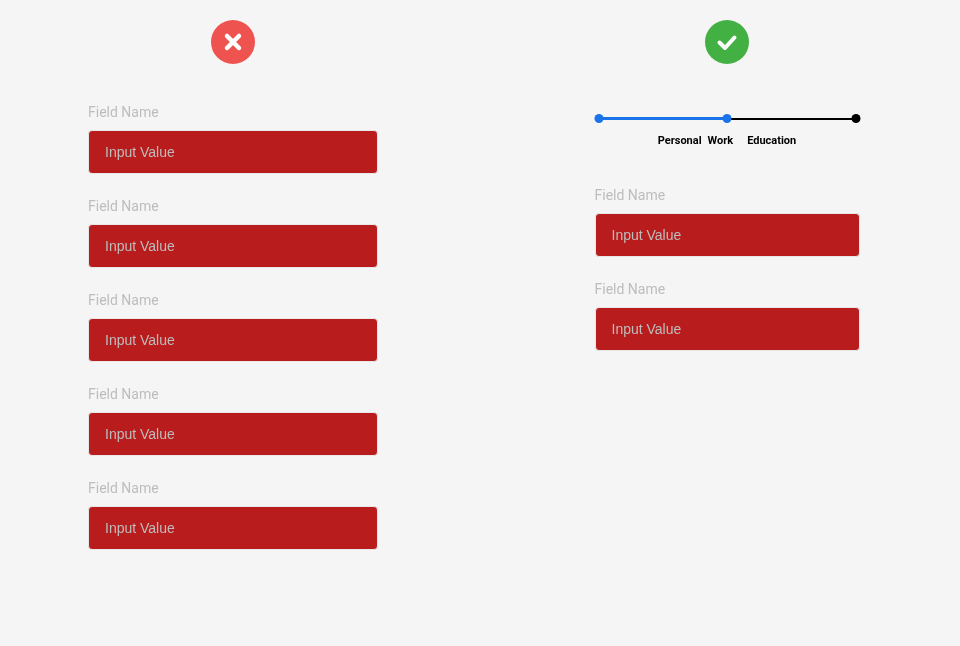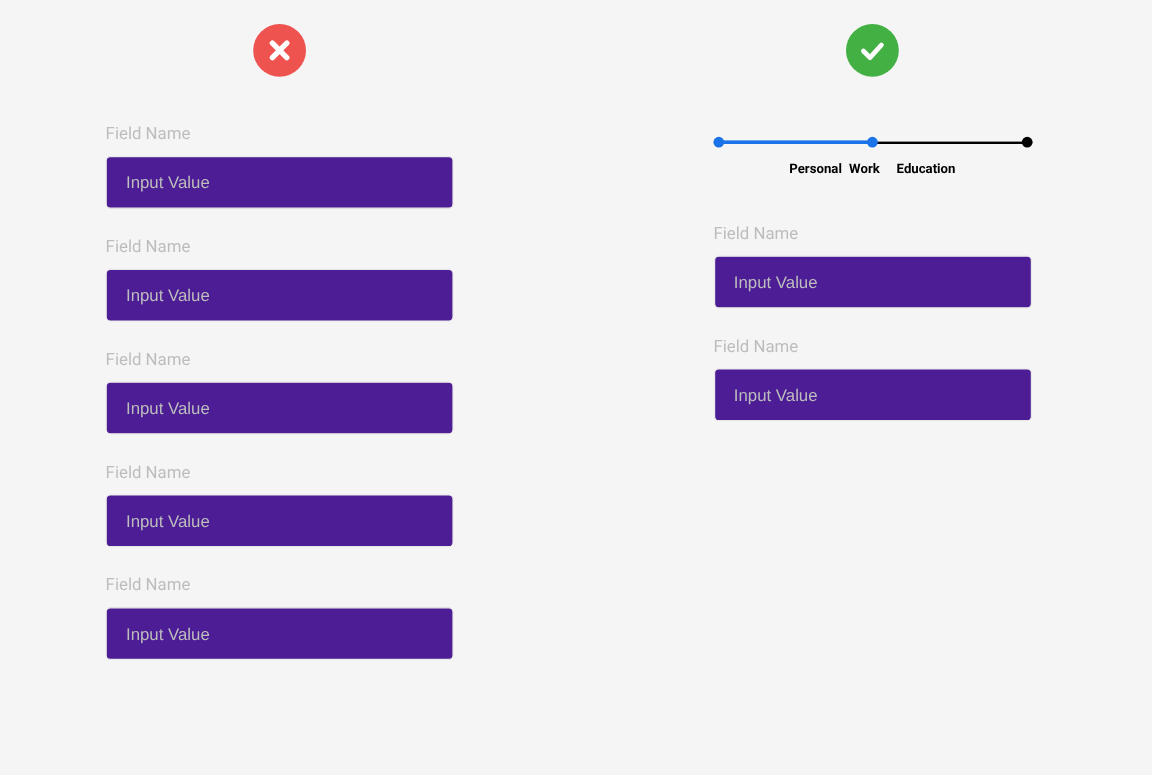--- a/index.html
+++ b/index.html
@@ -63,7 +63,7 @@
       height: 44px;
       border: 1px solid #e8e8e8;
       border-radius: 4px;
-      background: #4c1d95;
+      background: #b91c1c;
       padding: 0 16px;
       font-size: 14px;
       color: #bdbdbd;

